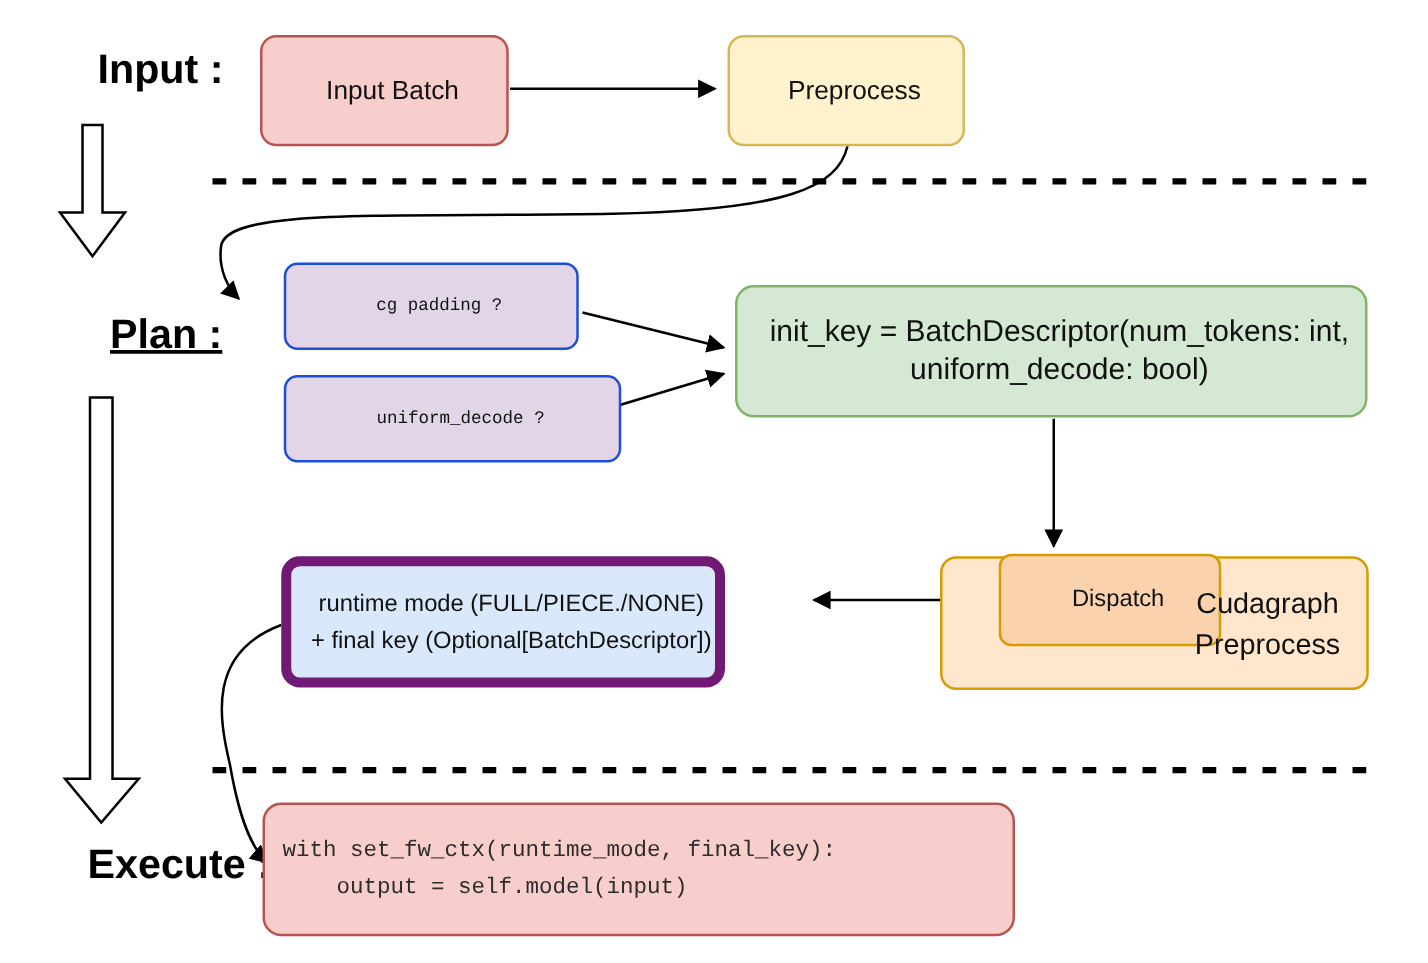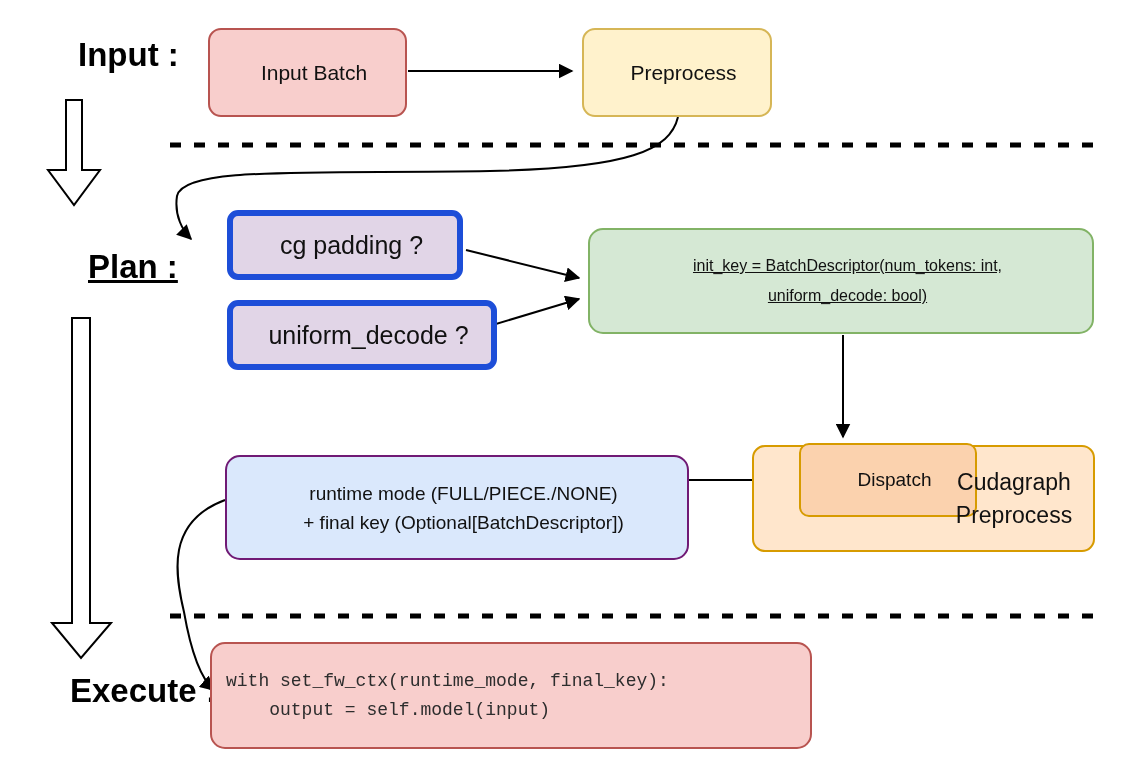--- a/index.html
+++ b/index.html
@@ -37,8 +37,9 @@
     font-size:21px;
   }
   .node-purple {
-    background:#e1d5e7; border:6px solid #1d4ed8; border-radius:11px;
-    font-size:25px;
+    background:#e1d5e7; border:2px solid #1d4ed8; border-radius:11px;
+    font-size:14px;
+    font-family:Liberation Mono, monospace;
   }
   .node-cg-padding { left:227px; top:210px; width:236px; height:70px; }
   .node-uniform-decode { left:227px; top:300px; width:270px; height:70px; }

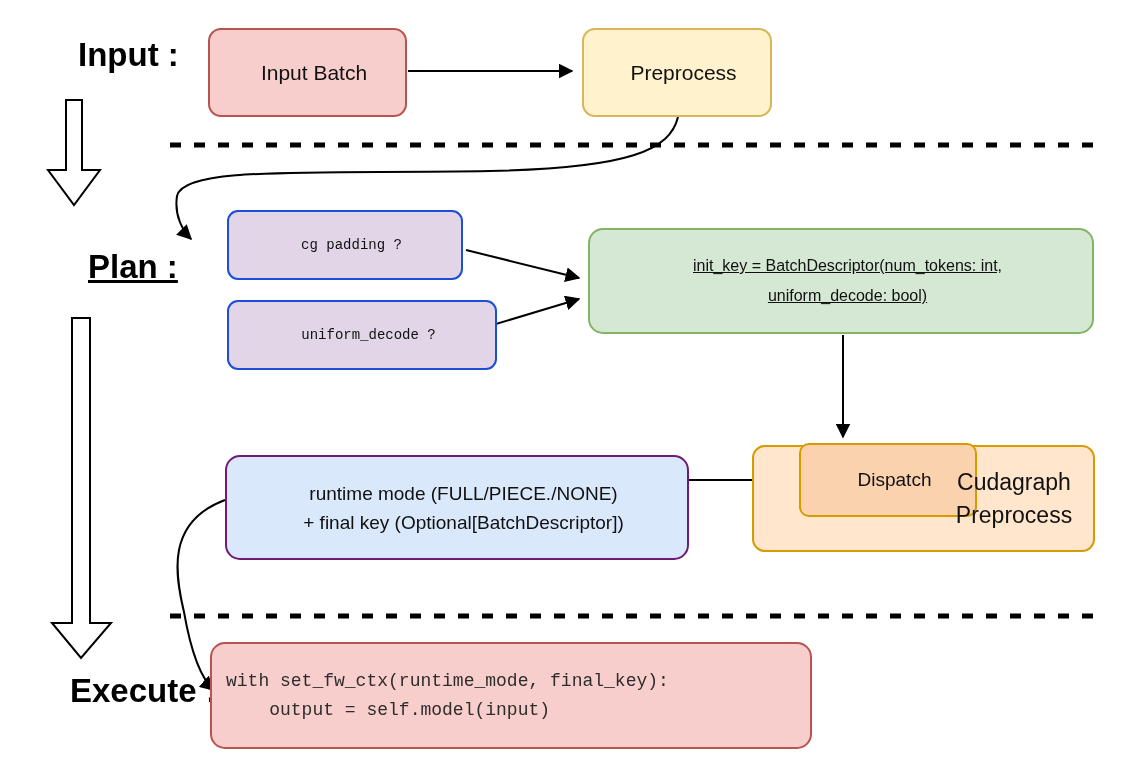--- a/index.html
+++ b/index.html
@@ -47,7 +47,7 @@
   .node-init-key {
     left:588px; top:228px; width:506px; height:106px;
     background:#d5e8d4; border:2px solid #82b366; border-radius:15px;
-    font-size:16px; line-height:30px;text-decoration:underline;
+    font-size:24px; line-height:30px;
   }
 
   .node-cudagraph-outer {

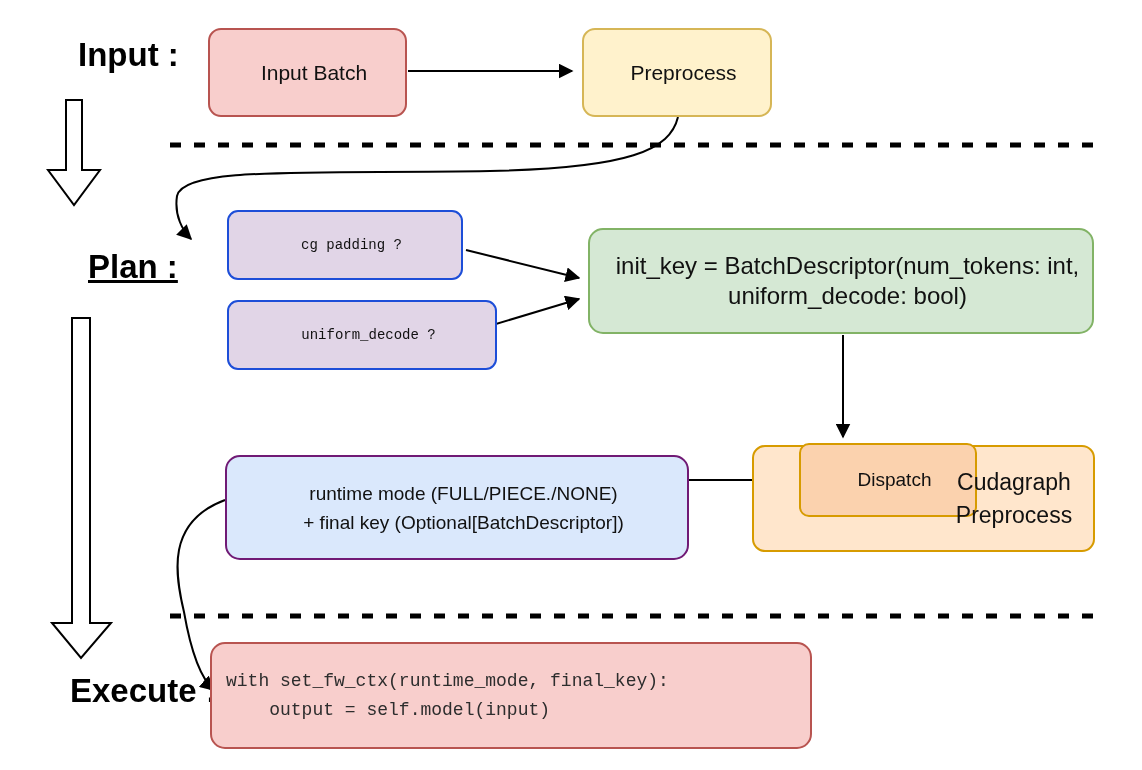--- a/index.html
+++ b/index.html
@@ -65,9 +65,9 @@
   }
 
   .node-runtime-mode {
-    left:225px; top:445px; width:464px; height:105px;
-    background:#dae8fc; border:2px solid #701a75; border-radius:15px;
-    font-size:19px; line-height:29px;margin-top:10px;
+    left:225px; top:445px; width:355px; height:105px;
+    background:#dae8fc; border:8px solid #701a75; border-radius:15px;
+    font-size:19px; line-height:29px;
   }
 
   .node-execute-code {

